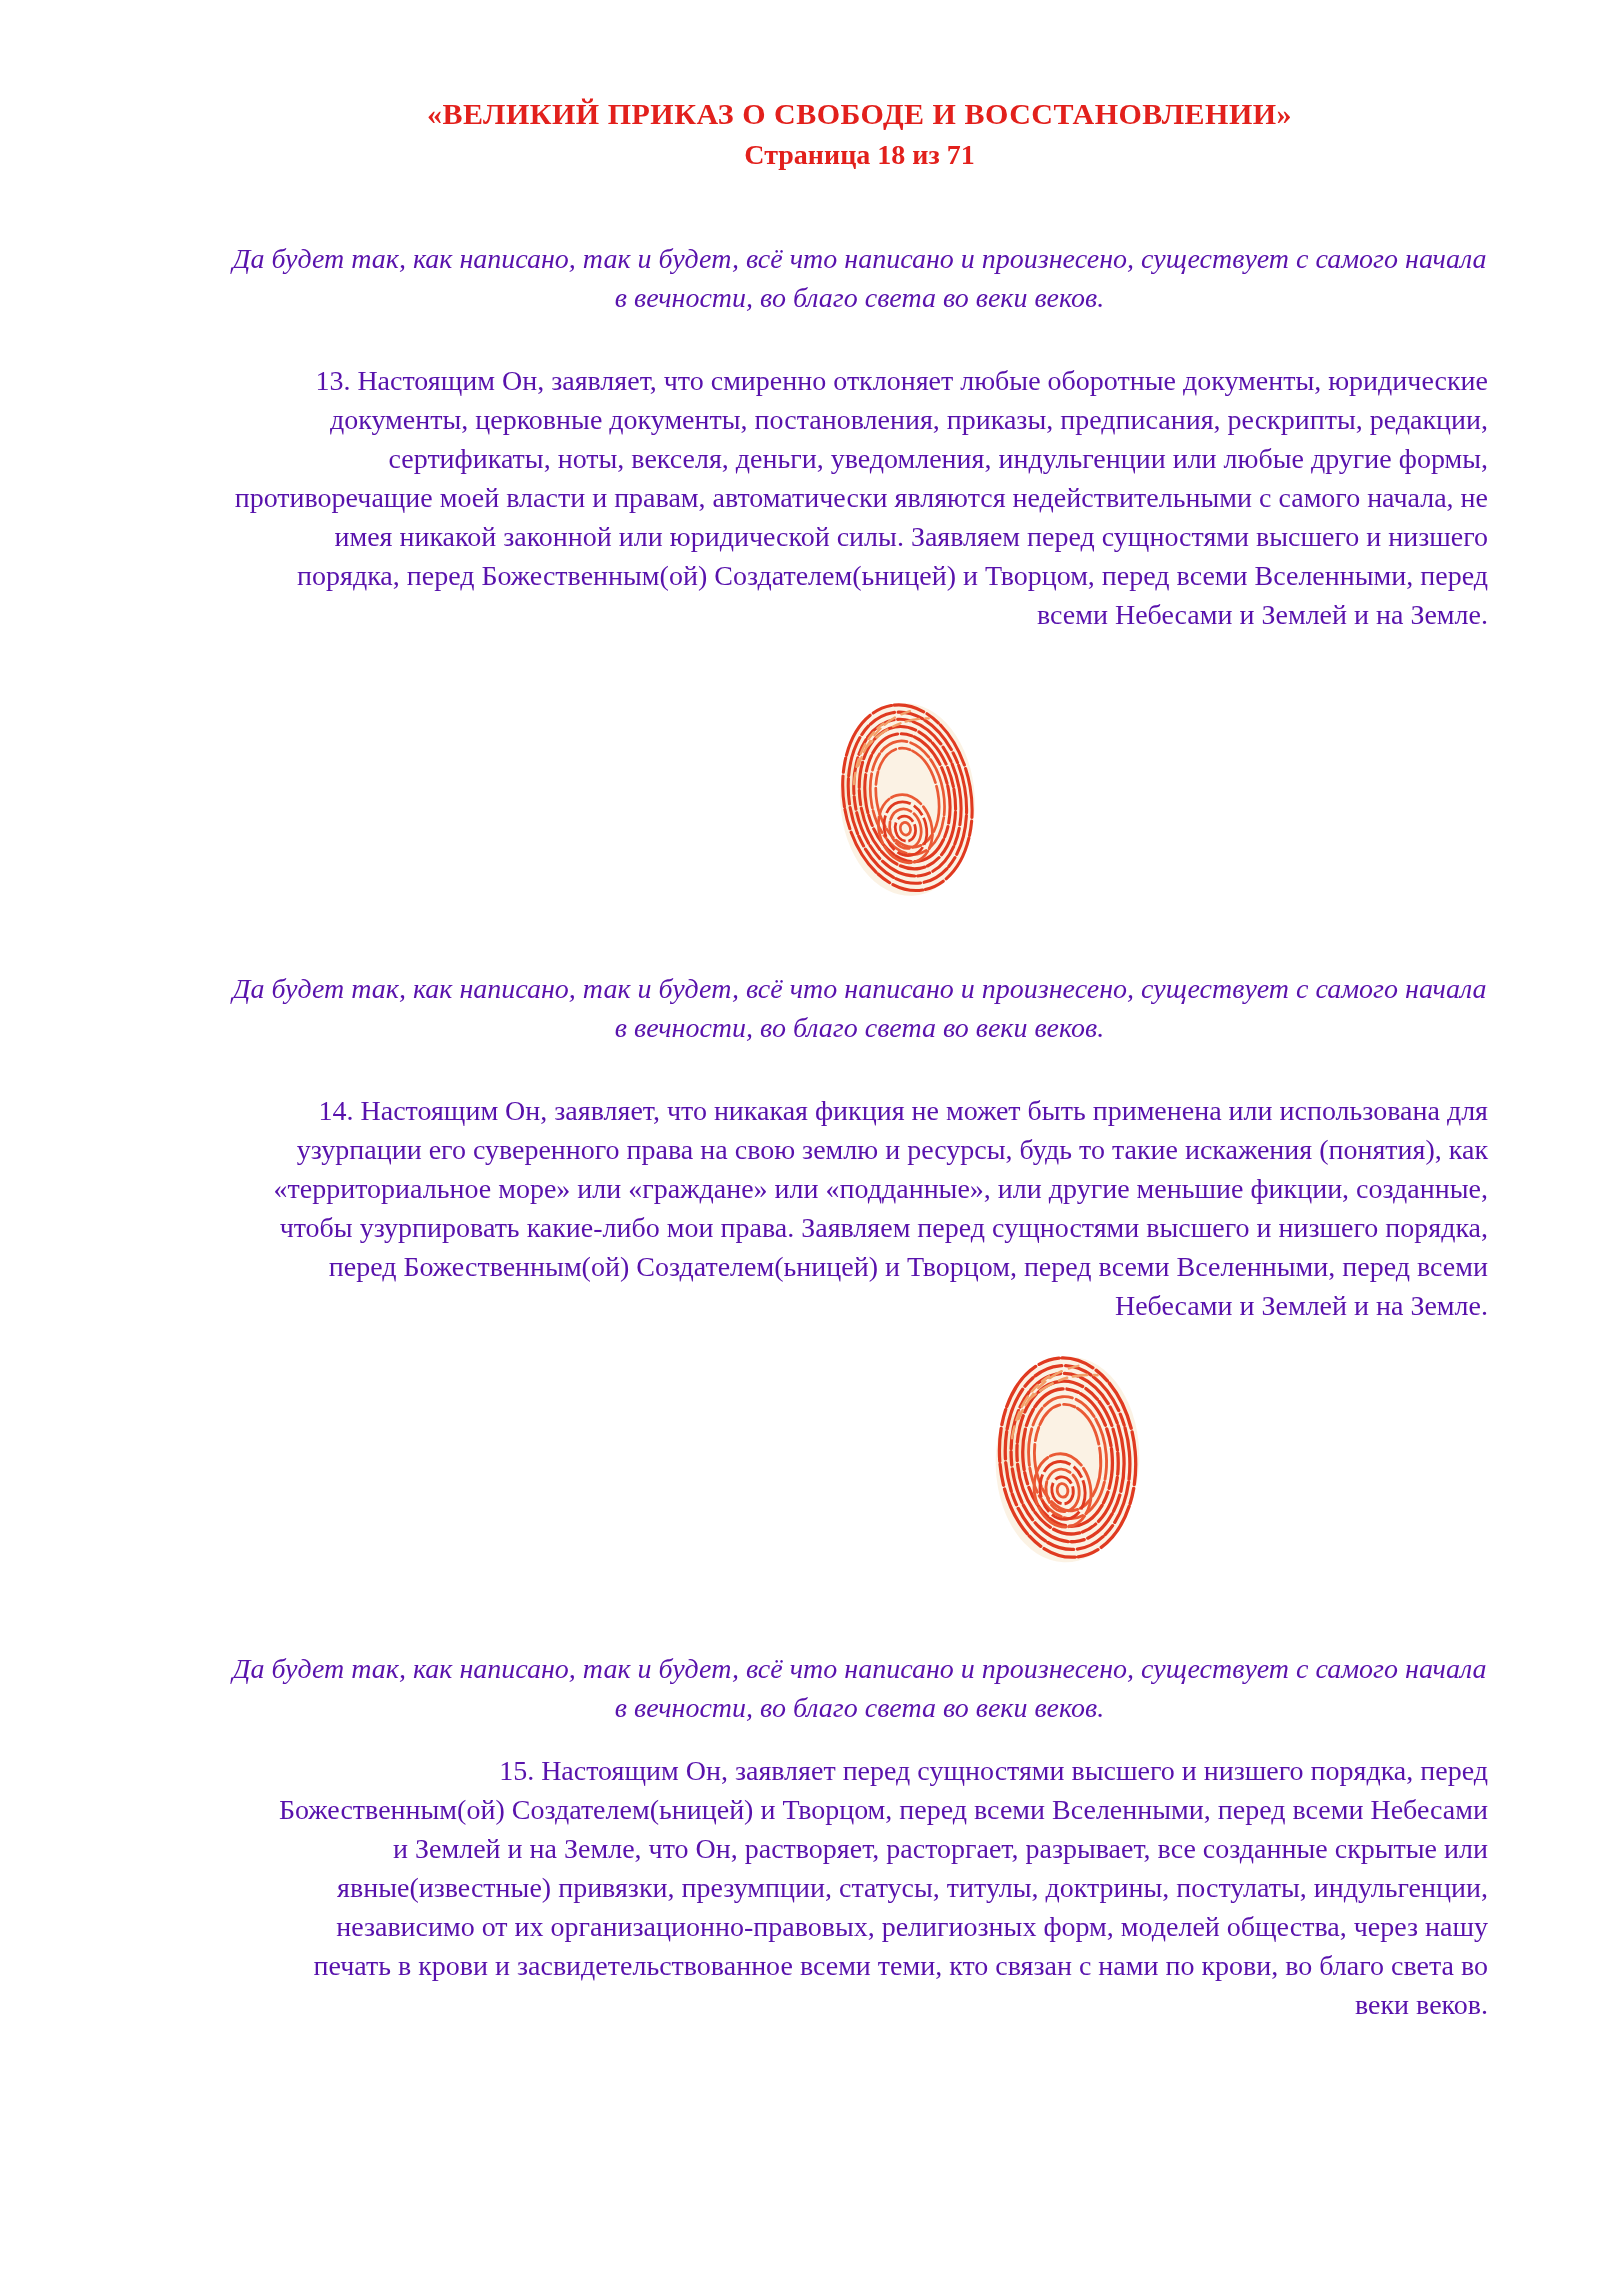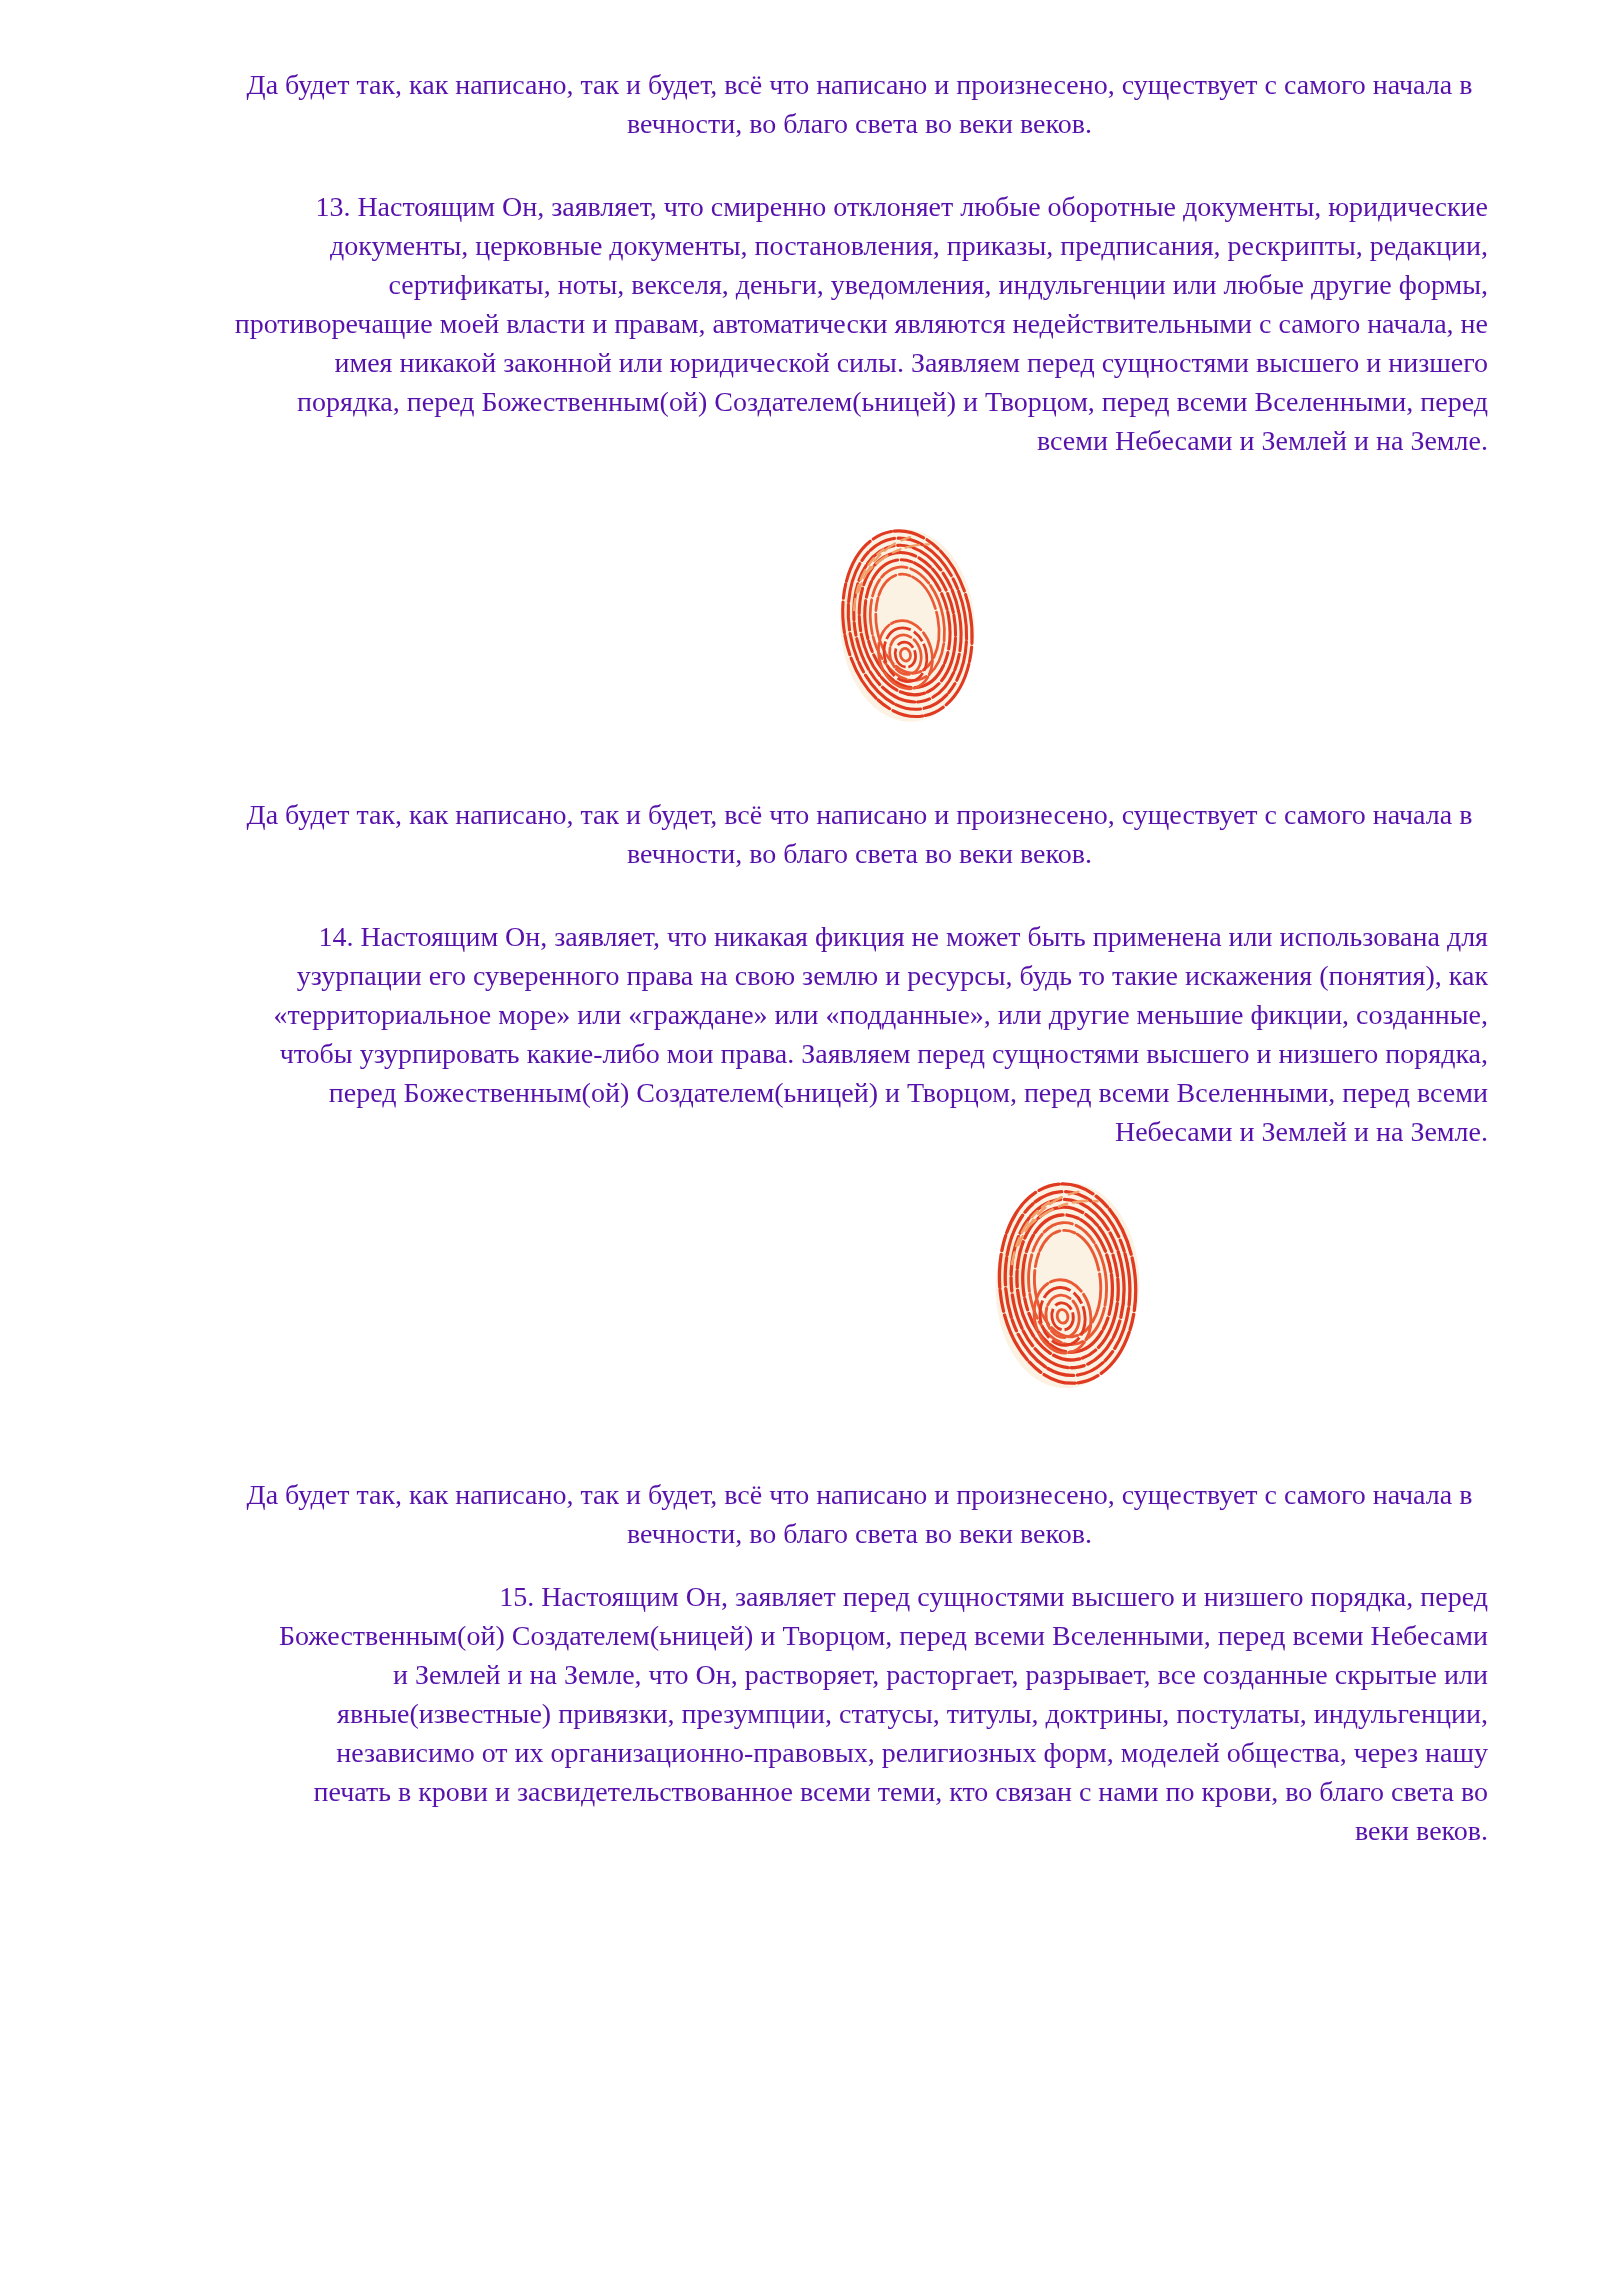--- a/index.html
+++ b/index.html
@@ -98,6 +98,10 @@
 <div class="page">
   <div class="content">
 
+    <div class="doc-header">
+      <div class="doc-title">«ВЕЛИКИЙ ПРИКАЗ О СВОБОДЕ И ВОССТАНОВЛЕНИИ»</div>
+      <div class="doc-page-label">Страница 18 из 71</div>
+    </div>
 
     <p class="blessing first">Да будет так, как написано, так и будет, всё что написано и произнесено, существует с самого начала в вечности, во благо света во веки веков.</p>
 

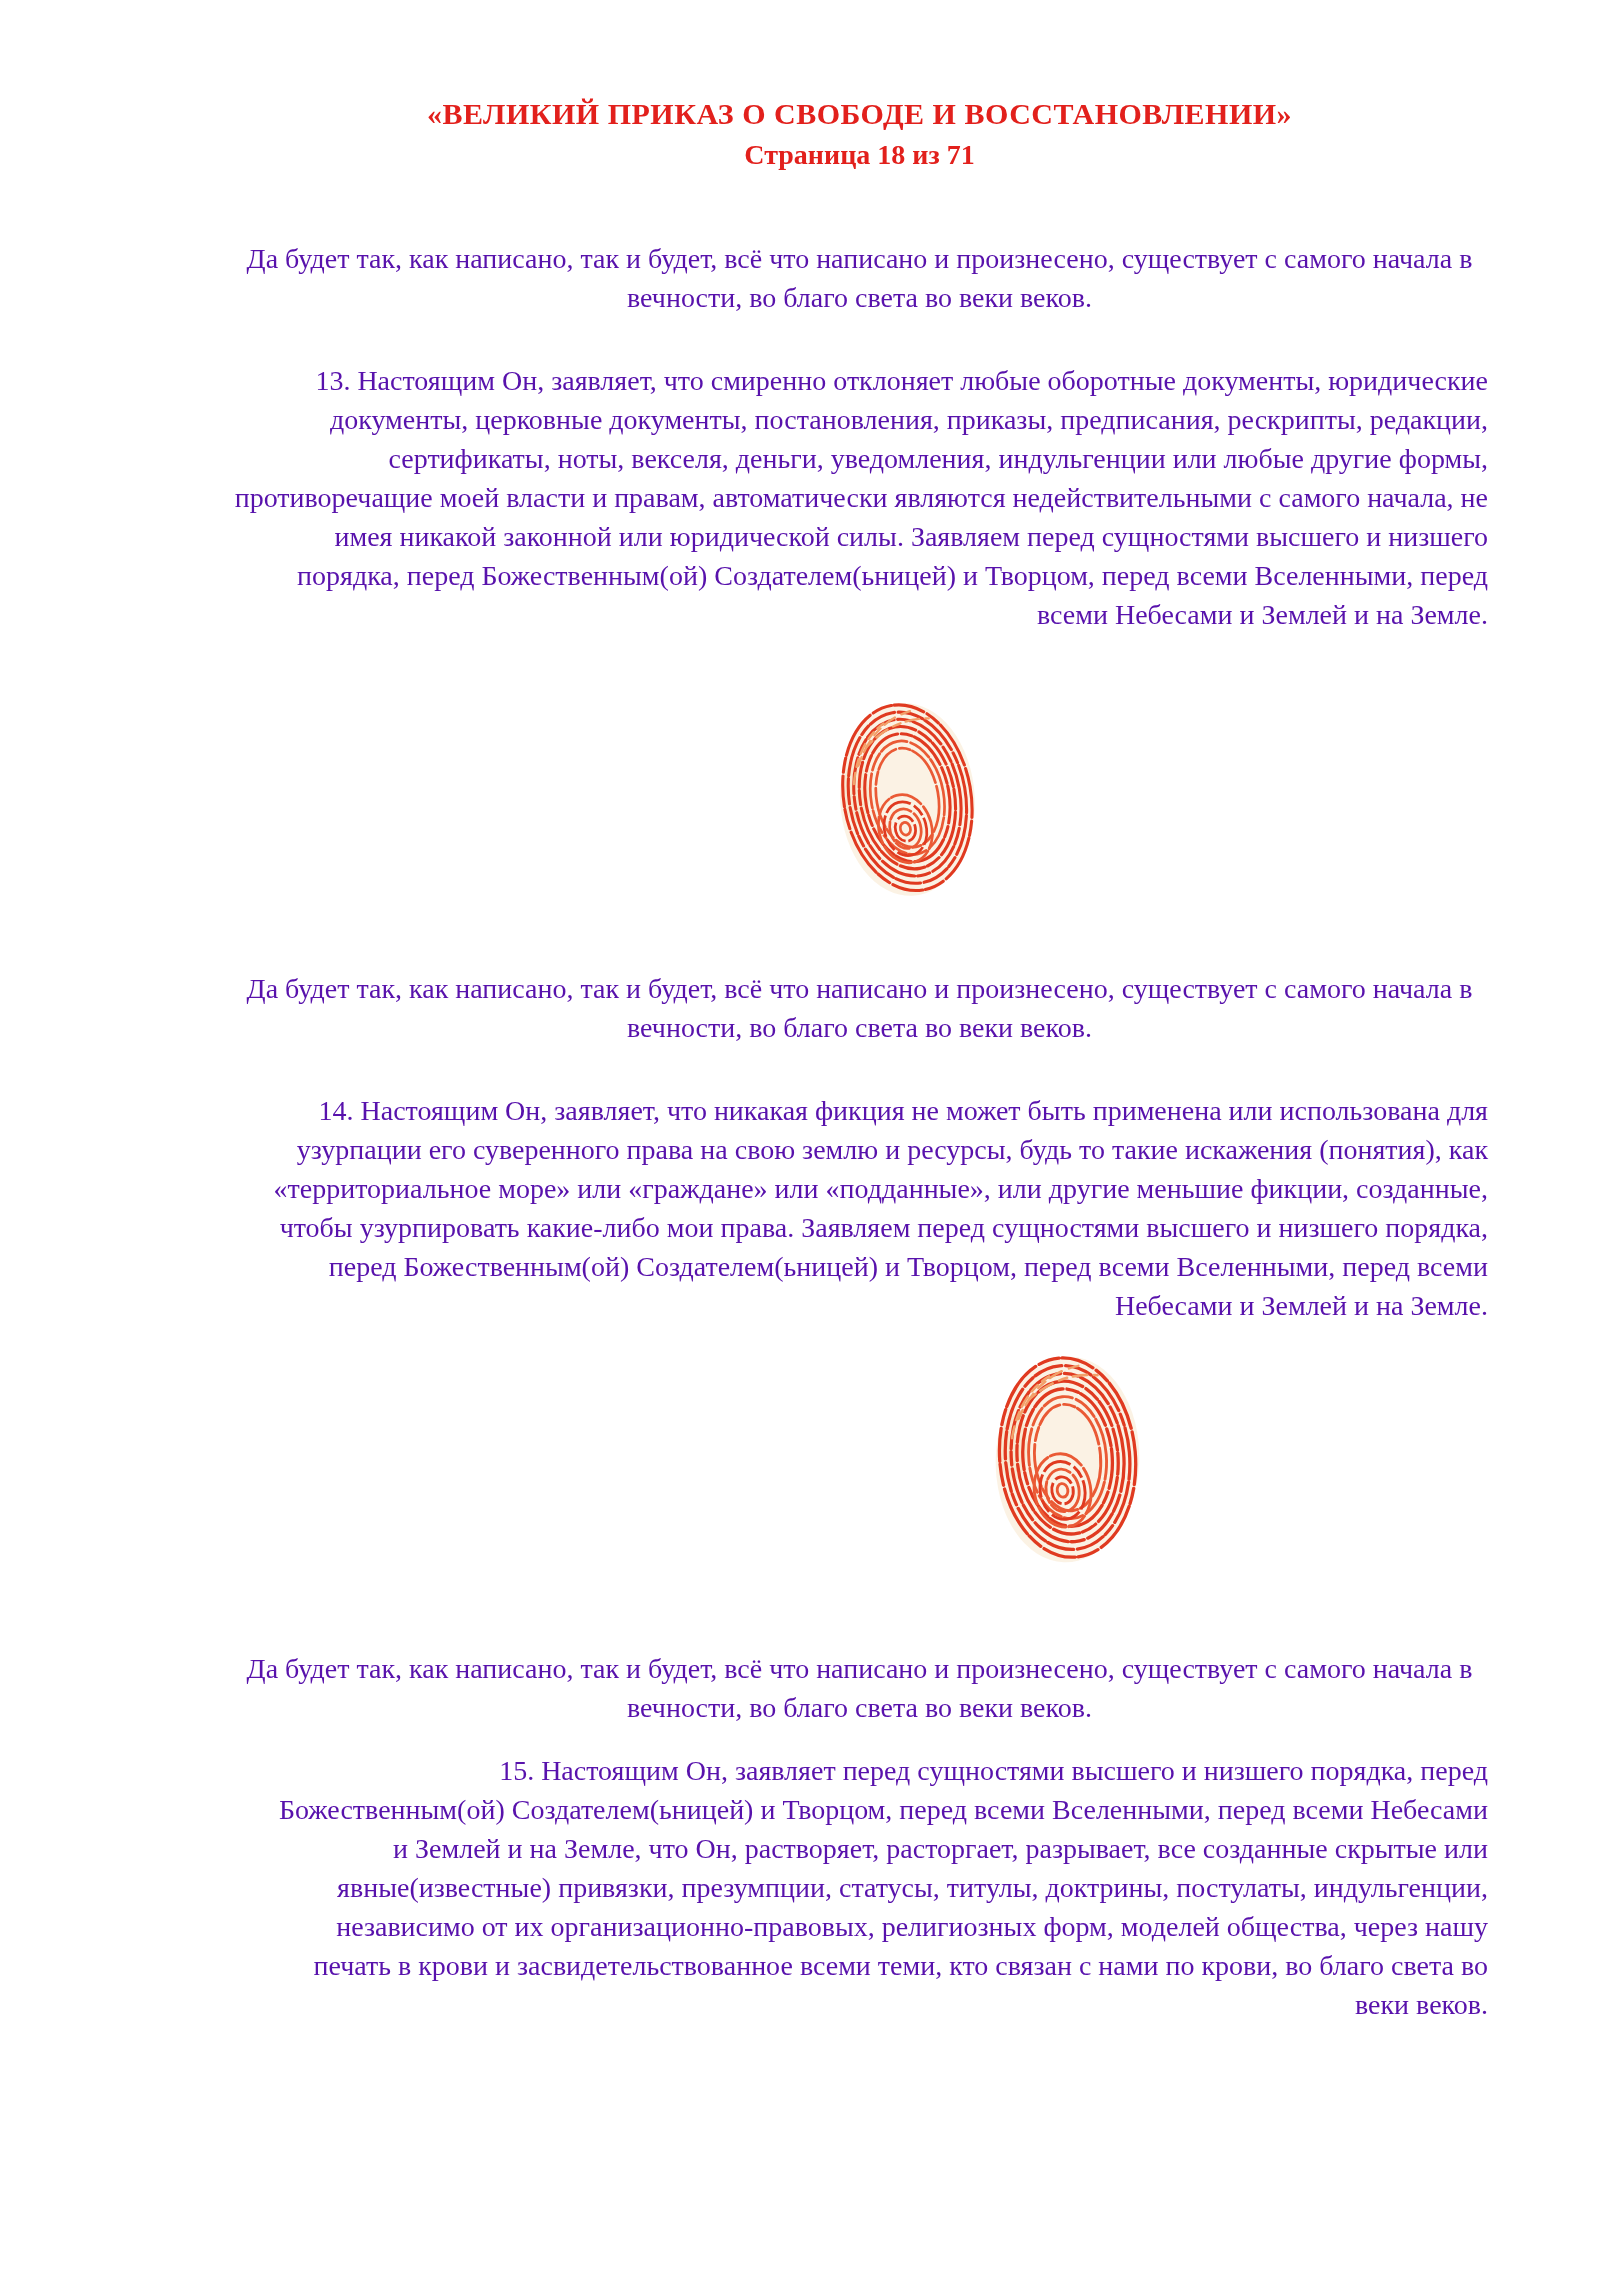--- a/index.html
+++ b/index.html
@@ -38,6 +38,7 @@
   p{margin:0;}
   .blessing{
     text-align:center;
+    font-style:italic;
   }
   .blessing.first{margin-top:65px;}
   .blessing.second{margin-top:53px;}

